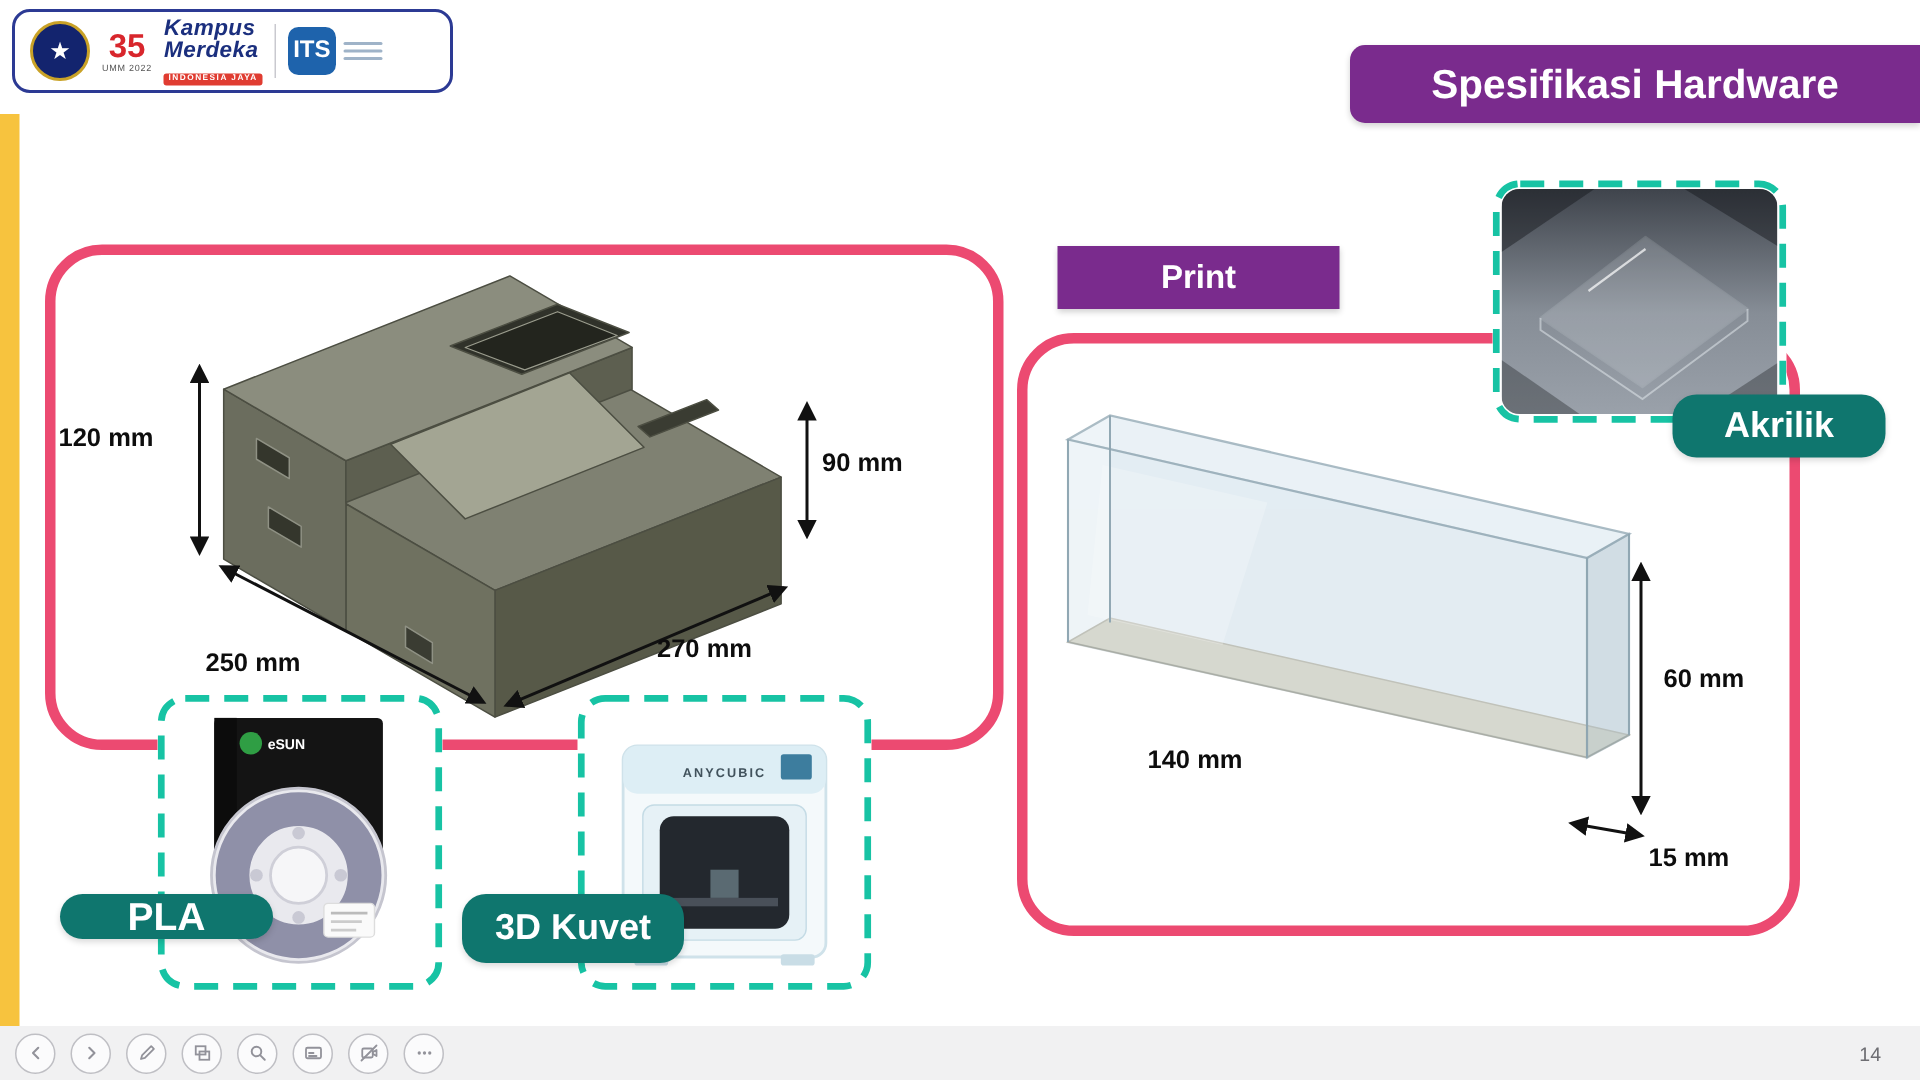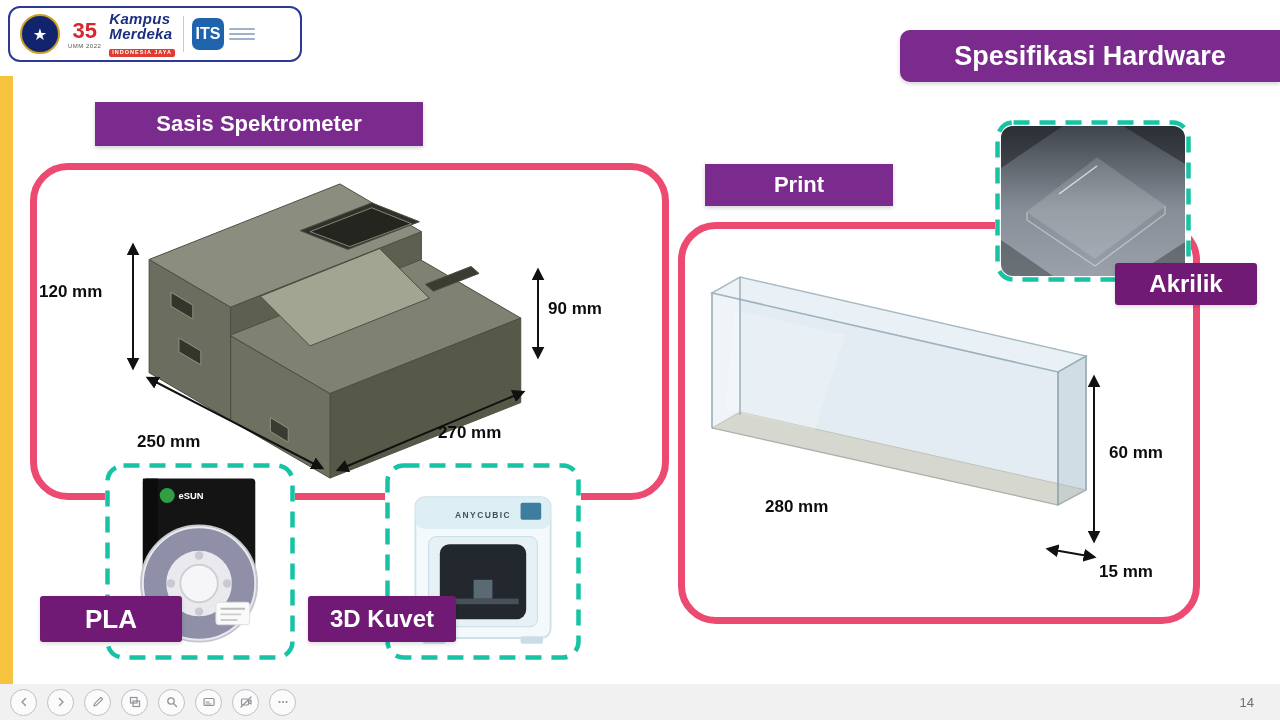--- a/index.html
+++ b/index.html
@@ -119,9 +119,6 @@
     <span>Spesifikasi Hardware</span>
   </div>
 
-  <div class="sec-label spec-label">
-    <span>Sasis Spektrometer</span>
-  </div>
 
   <div class="pink-box spec-box">
     <svg class="model spec-model" viewBox="0 -12 410 317" xmlns="http://www.w3.org/2000/svg">

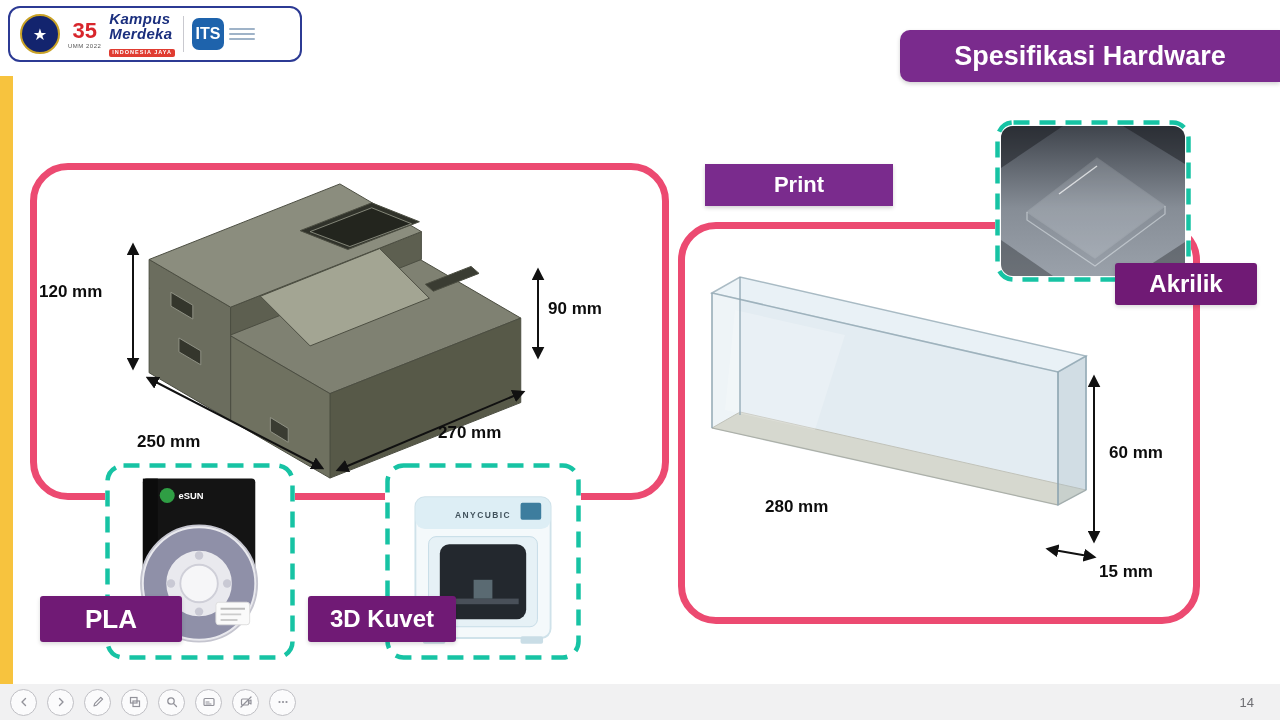--- a/index.html
+++ b/index.html
@@ -68,8 +68,8 @@
   .print-box   { left:385px; top:463px; width:196px; height:197px; }
 
   
-  .teal-label { position:absolute; background:#701a75; color:#fff; font-weight:bold;
-                display:flex; align-items:center; justify-content:center; border-radius:3px;
+  .teal-label { position:absolute; background:#0f766e; color:#fff; font-weight:bold;
+                display:flex; align-items:center; justify-content:center; border-radius:16px;
                 box-shadow:0 2px 4px rgba(0,0,0,.15); }
   .akrilik-tag { left:1115px; top:263px; width:142px; height:42px; font-size:24px; }
   .pla-tag     { left:40px;  top:596px; width:142px; height:46px; font-size:26px;text-align:right; }

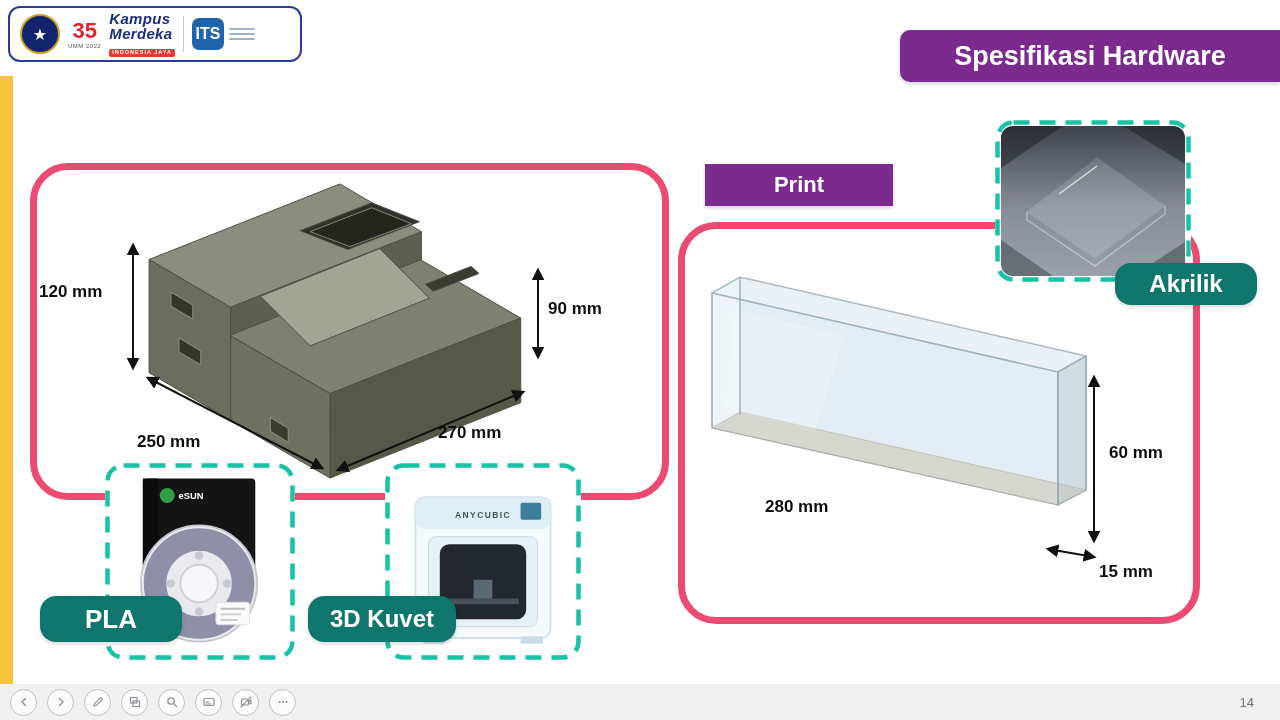--- a/index.html
+++ b/index.html
@@ -209,7 +209,7 @@
       </g>
     </svg>
 
-    <span class="dim d160">280 mm</span>
+    <span class="dim d160">140 mm</span>
     <span class="dim d60">60 mm</span>
     <span class="dim d15">15 mm</span>
   </div>

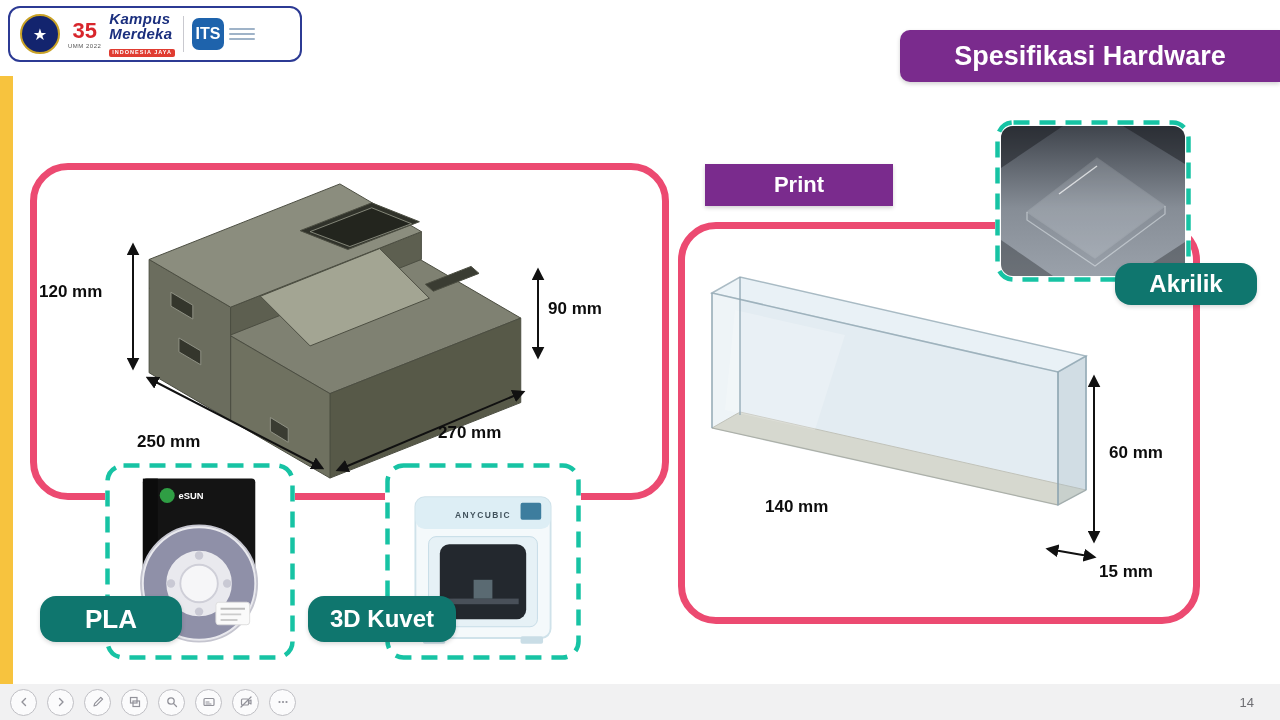--- a/index.html
+++ b/index.html
@@ -72,7 +72,7 @@
                 display:flex; align-items:center; justify-content:center; border-radius:16px;
                 box-shadow:0 2px 4px rgba(0,0,0,.15); }
   .akrilik-tag { left:1115px; top:263px; width:142px; height:42px; font-size:24px; }
-  .pla-tag     { left:40px;  top:596px; width:142px; height:46px; font-size:26px;text-align:right; }
+  .pla-tag     { left:40px;  top:596px; width:142px; height:30px; font-size:26px;text-align:right; }
   .print-tag   { left:308px; top:596px; width:148px; height:46px; font-size:24px; }
 
   

